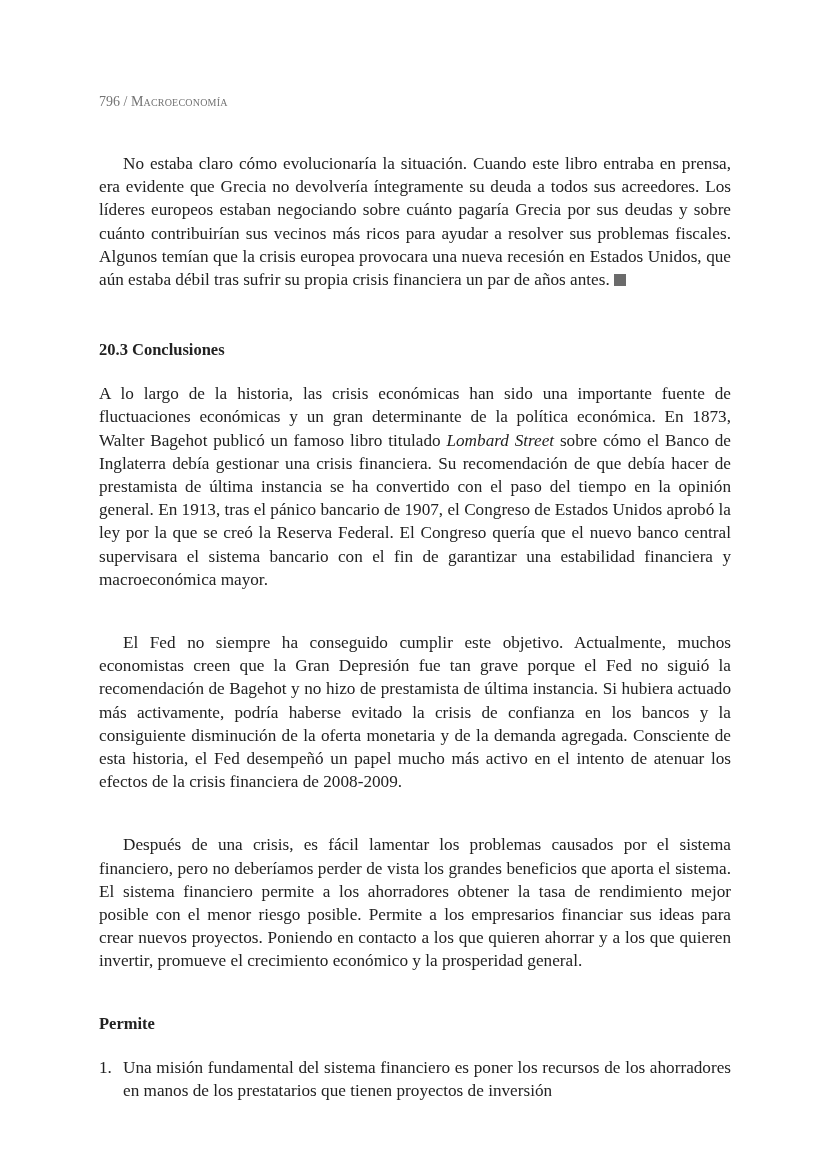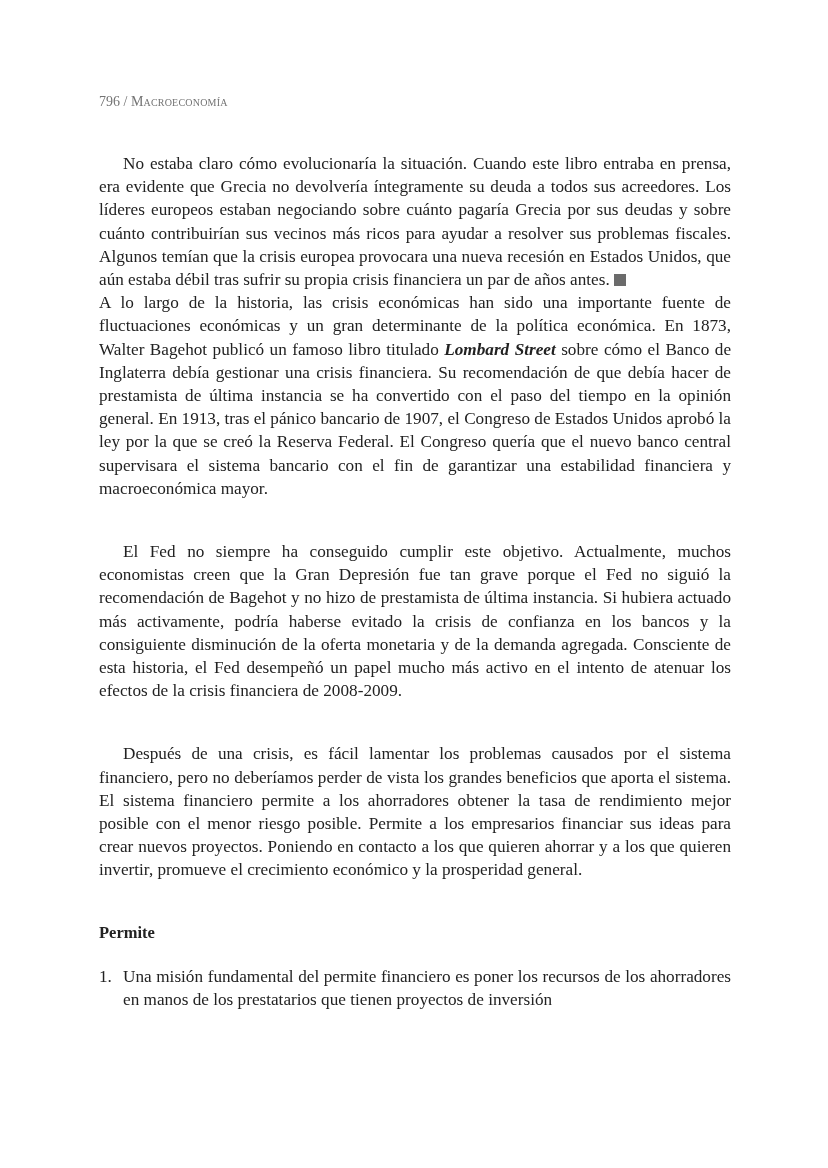--- a/index.html
+++ b/index.html
@@ -90,6 +90,7 @@
 
   <p class="indent"><span>No estaba claro cómo evolucionaría la situación. Cuando este libro entraba en prensa, era evidente que Grecia no devolvería íntegramente su deuda a todos sus acreedores. Los líderes europeos estaban negociando sobre cuánto pagaría Grecia por sus deudas y sobre cuánto contribuirían sus vecinos más ricos para ayudar a resolver sus problemas fiscales. Algunos temían que la crisis europea provocara una nueva recesión en Estados Unidos, que aún estaba débil tras sufrir su propia crisis financiera un par de años antes.</span><span class="end-mark"></span></p>
 
+  <h2 class="section">20.3 Conclusiones</h2>
 
   <p><span>A lo largo de la historia, las crisis económicas han sido una importante fuente de fluctuaciones económicas y un gran determinante de la política económica. En 1873, Walter Bagehot publicó un famoso libro titulado </span><em>Lombard Street</em><span> sobre cómo el Banco de Inglaterra debía gestionar una crisis financiera. Su recomendación de que debía hacer de prestamista de última instancia se ha convertido con el paso del tiempo en la opinión general. En 1913, tras el pánico bancario de 1907, el Congreso de Estados Unidos aprobó la ley por la que se creó la Reserva Fede­ral. El Congreso quería que el nuevo banco central supervisara el sistema banca­rio con el fin de garantizar una estabilidad financiera y macroeconómica mayor.</span></p>
 

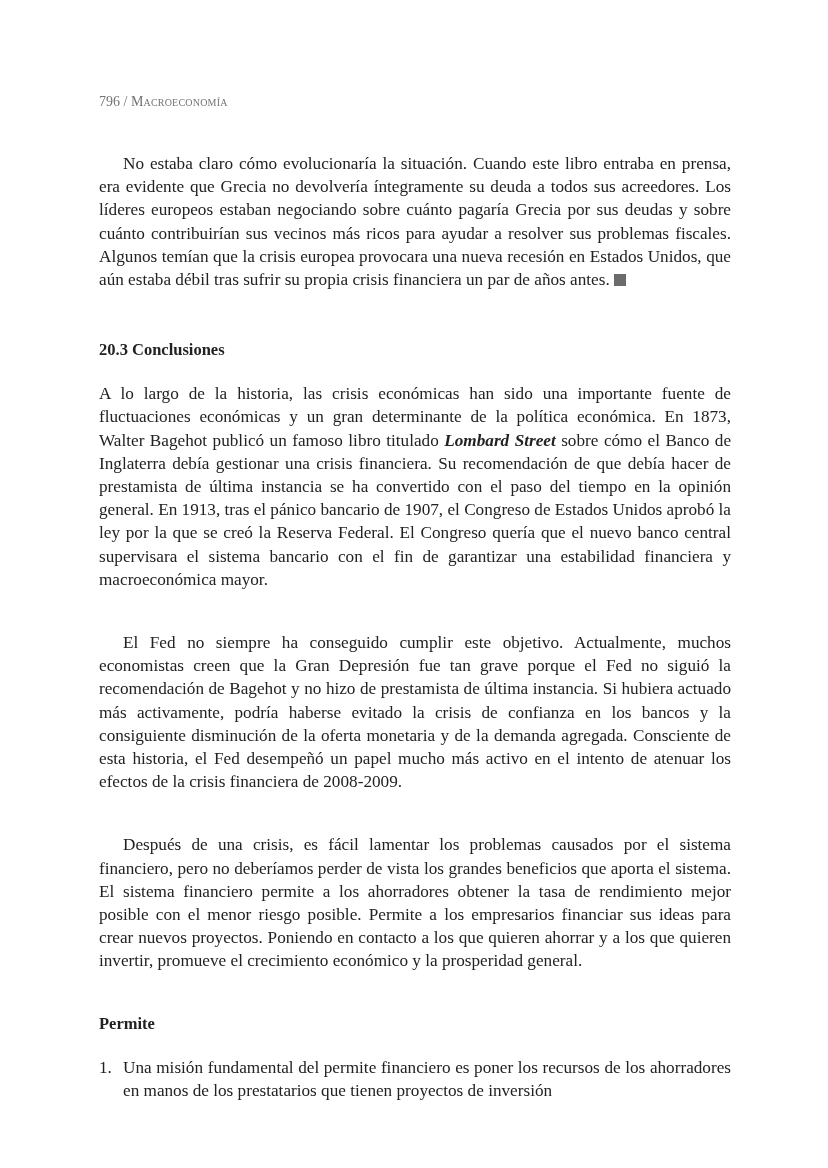--- a/index.html
+++ b/index.html
@@ -59,7 +59,7 @@
       margin: 40px 0 21px 0;
       line-height: 22px;
     }
-    em { font-style: italic; font-weight: bold; }
+    em { font-style: italic; }
     ol.summary {
       list-style: none;
       margin: 0;

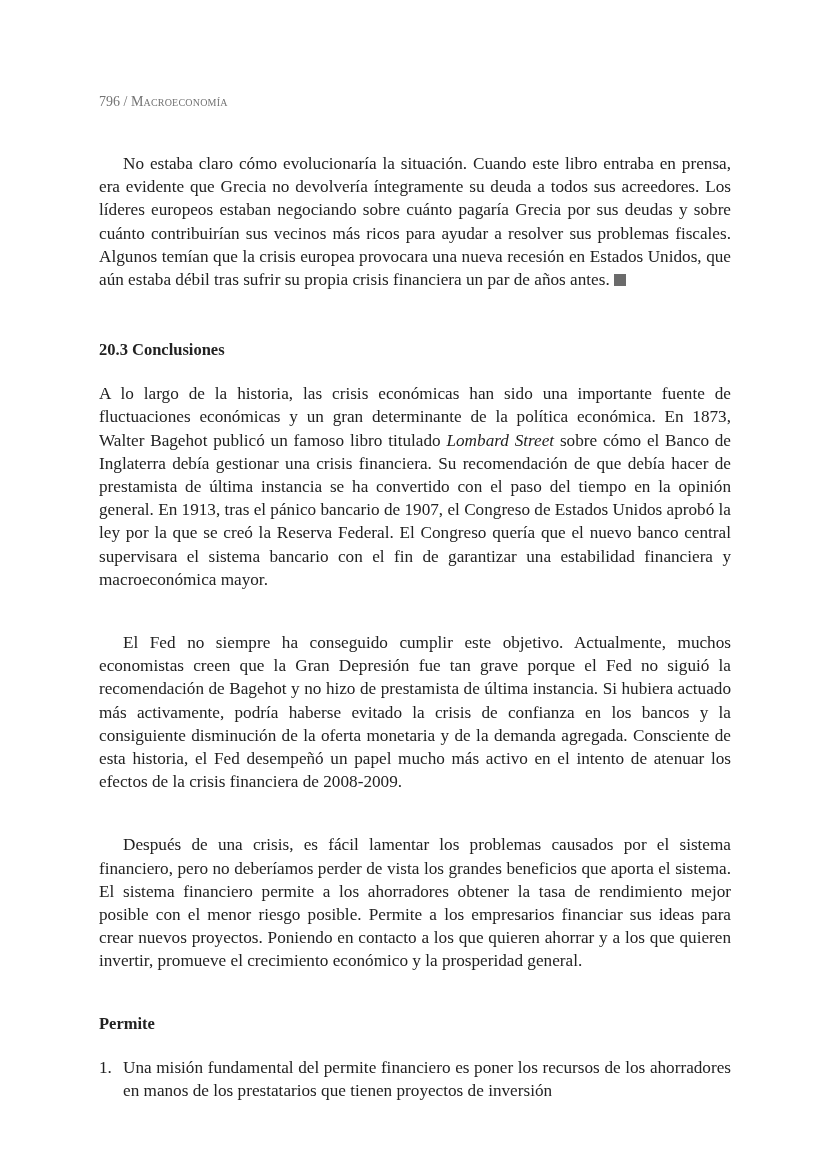--- a/index.html
+++ b/index.html
@@ -103,7 +103,7 @@
   <ol class="summary">
     <li>
       <span class="num">1.</span>
-      <span class="txt">Una misión fundamental del permite financiero es poner los recursos de los ahorradores en manos de los prestatarios que tienen proyectos de inversión</span>
+      <span class="txt">Una misión fundamental del sistema financiero es poner los recursos de los ahorradores en manos de los prestatarios que tienen proyectos de inversión</span>
     </li>
   </ol>
 

